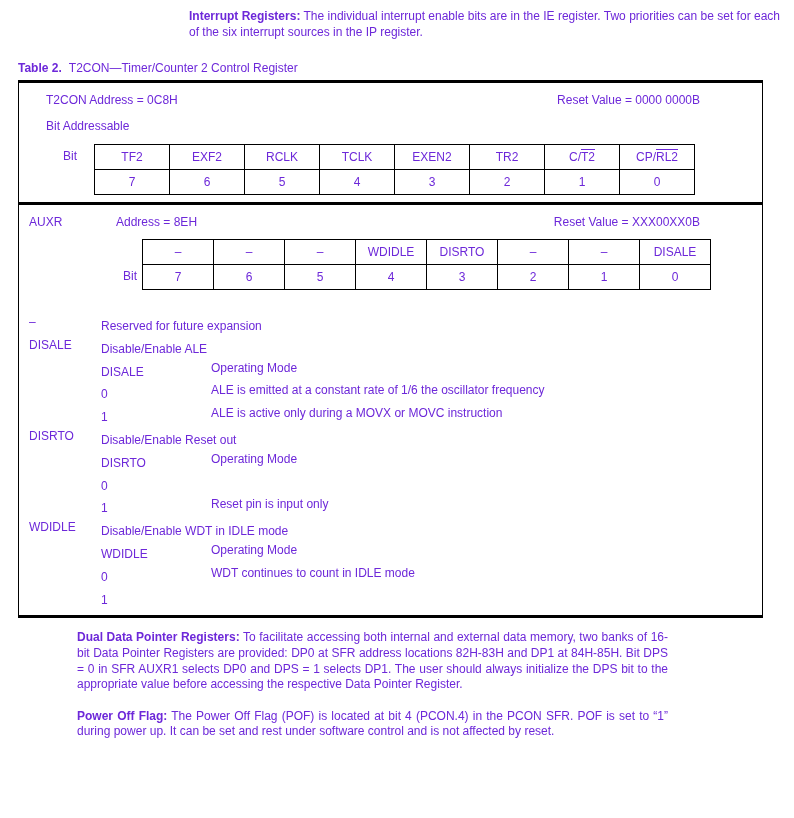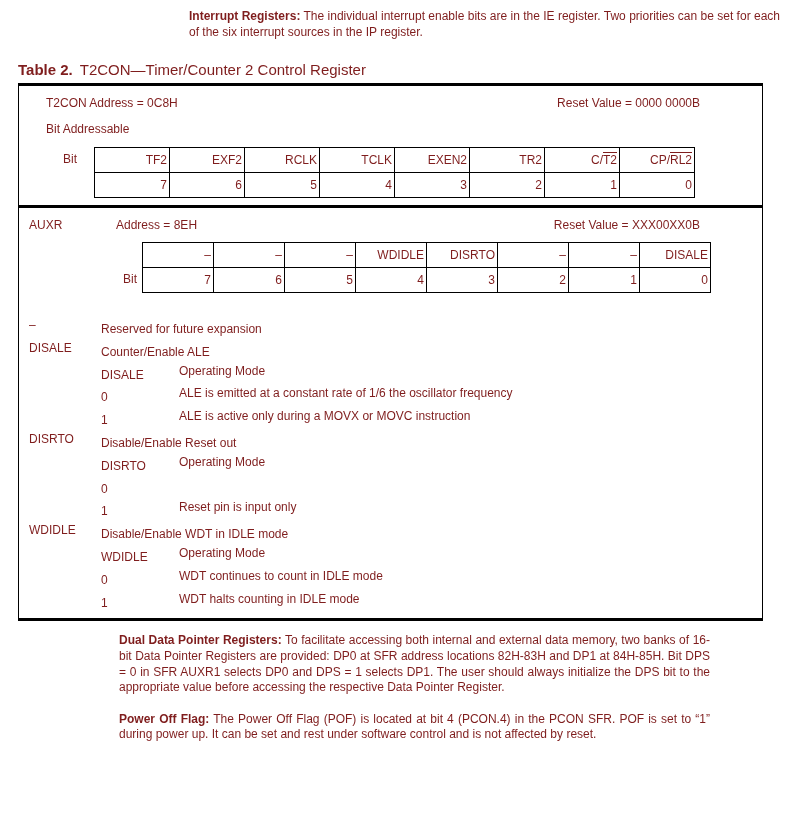--- a/index.html
+++ b/index.html
@@ -6,7 +6,7 @@
   html,body { background:#ffffff; }
   .page {
     position:relative; width:794px; height:818px; overflow:hidden;
-    font-family:"Liberation Sans", sans-serif; font-size:12px; color:#7f1d1d;
+    font-family:"Liberation Sans", sans-serif; font-size:12px; color:#6d28d9;
     background:#ffffff;
   }
   .para { text-align:justify; line-height:15.6px; }

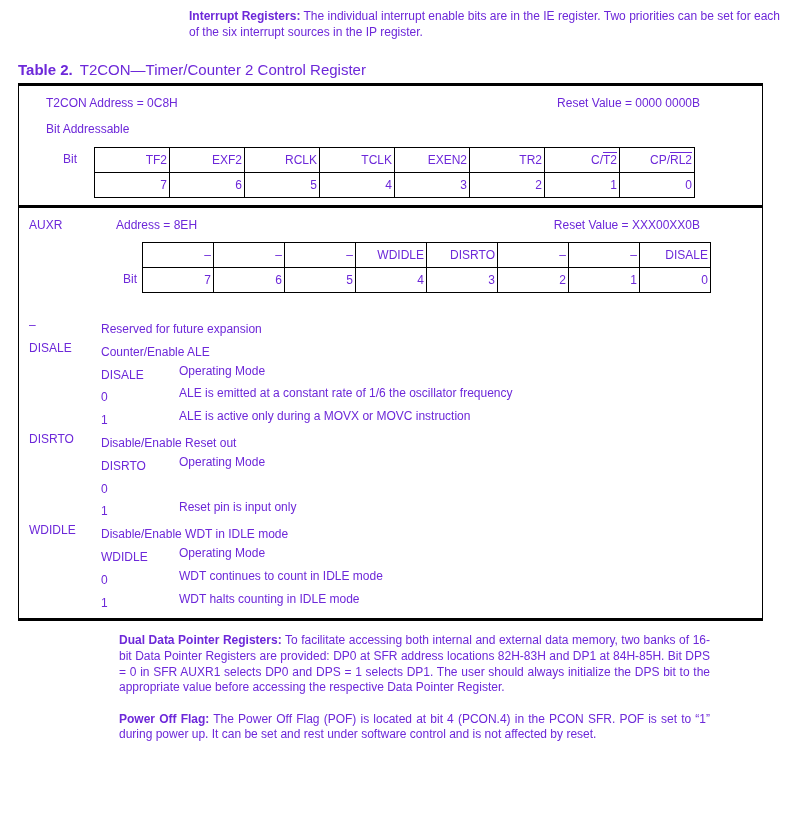--- a/index.html
+++ b/index.html
@@ -13,7 +13,7 @@
   .para b { font-weight:bold; }
   .intro { margin:9px 0 0 189px; width:591px; }
 
-  .caption { margin:21px 0 5px 18px; font-size:15px; }
+  .caption { margin:21px 0 5px 18px; font-size:12px; }
   .cap-label { font-weight:bold; margin-right:7px; }
 
   .rule { margin-left:18px; width:745px; height:3px; background:#000; }

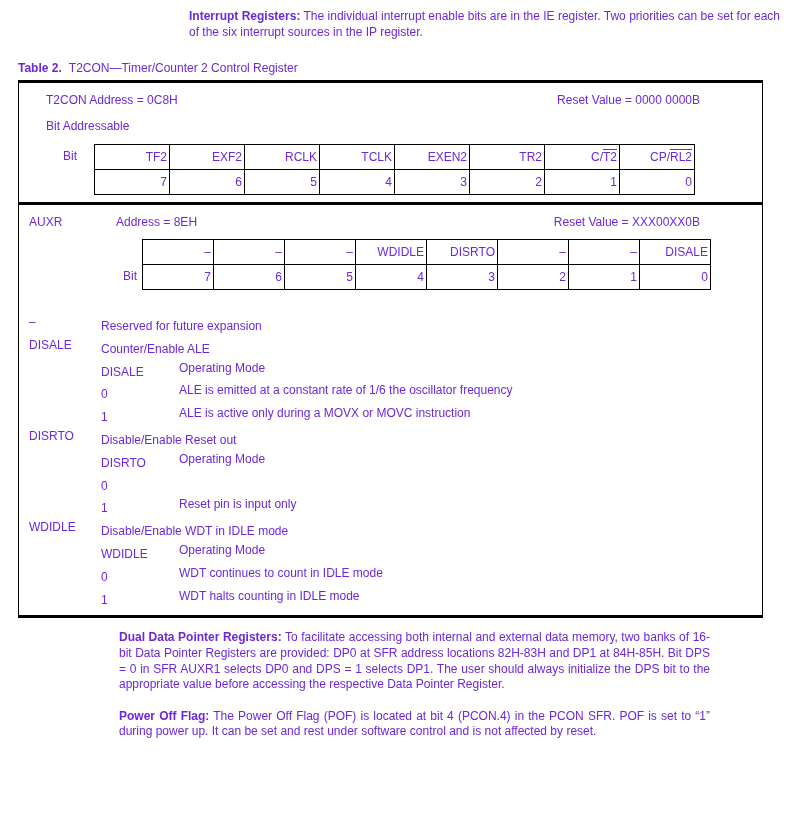--- a/index.html
+++ b/index.html
@@ -41,7 +41,7 @@
 
   table.bittable { border-collapse:collapse; }
   table.bittable td {
-    border:1.3px solid #000; height:25px; text-align:right; vertical-align:middle;
+    border:1.3px solid #000; height:25px; text-align:center; vertical-align:middle;
     font-size:12px; padding:0 2px;
   }
   table.bittable.t2 td { width:75px; }

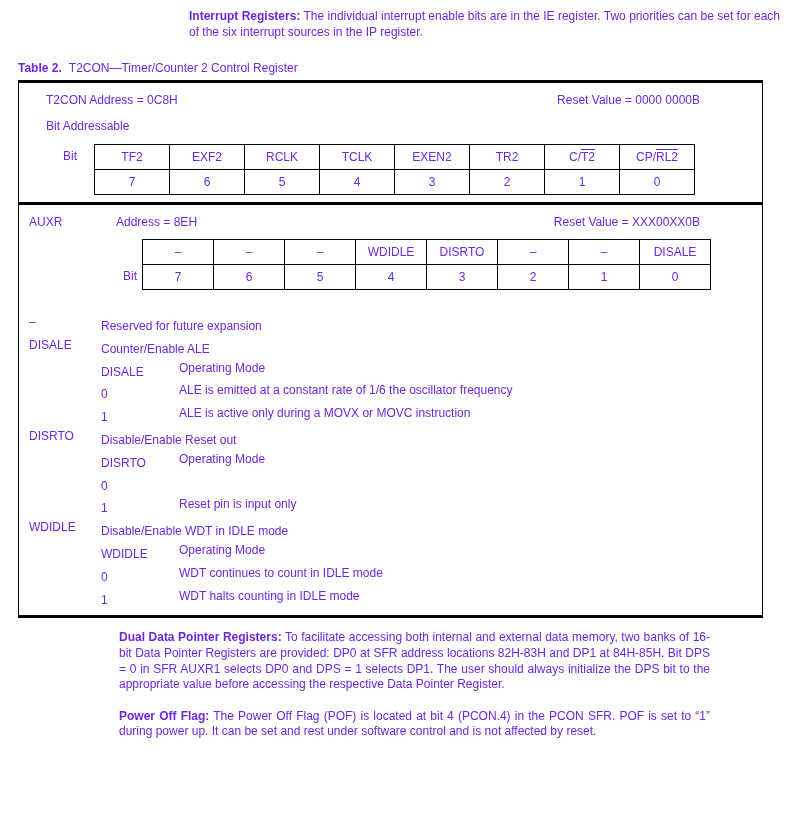--- a/index.html
+++ b/index.html
@@ -152,7 +152,7 @@
         </div>
       <div class="defrow">
           <span class="dc1">DISALE</span>
-          <span class="dc2">Counter/Enable ALE</span>
+          <span class="dc2">Disable/Enable ALE</span>
           <span class="dc3"></span>
         </div>
       <div class="defrow">

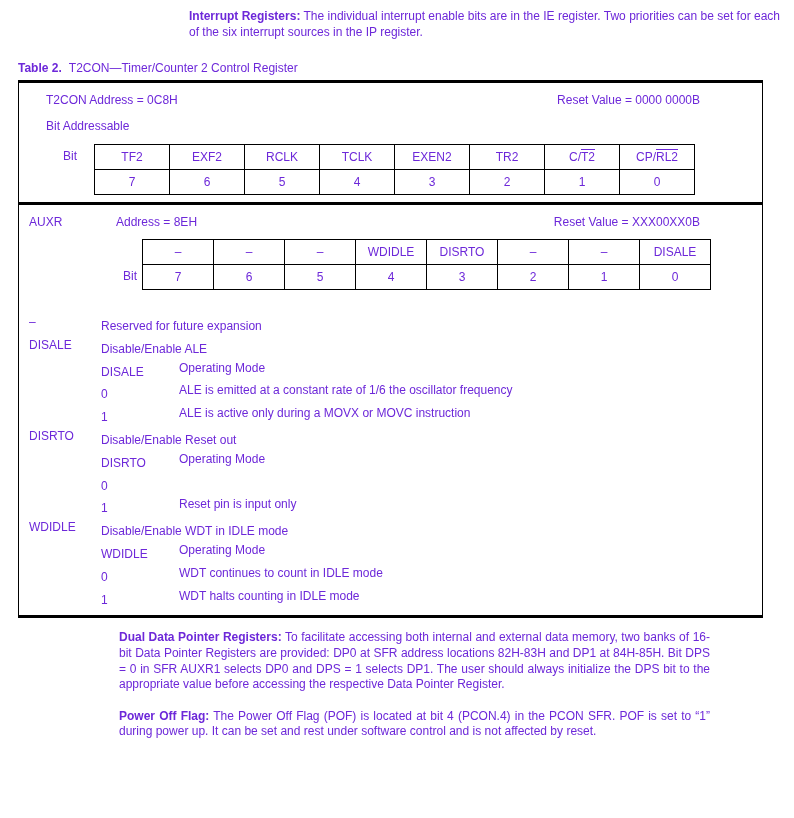--- a/index.html
+++ b/index.html
@@ -53,7 +53,7 @@
   .defrow { display:flex; align-items:center; height:22.8px; padding-left:10px; line-height:22.8px; }
   .dc1 { width:72px; flex:none; white-space:nowrap; }
   .dc2 { width:78px; flex:none; white-space:nowrap;margin-top:8px; }
-  .dc3 { flex:1; white-space:nowrap; }
+  .dc3 { flex:1; white-space:nowrap;margin-left:32px; }
 
   .bottom-paras { margin-left:119px; width:591px; }
   .p1 { margin-top:12px; }

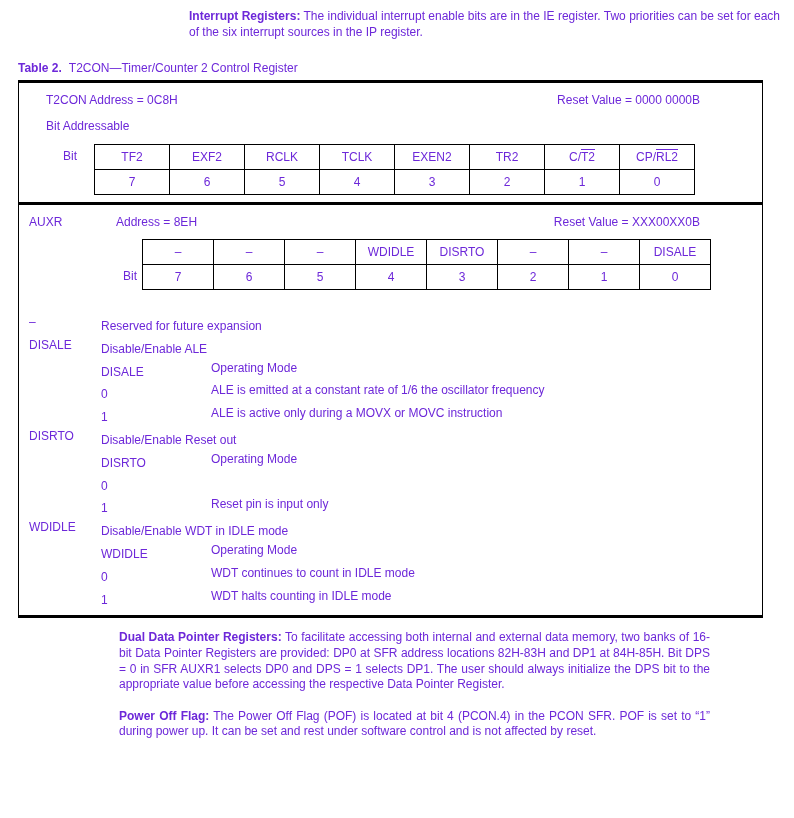--- a/index.html
+++ b/index.html
@@ -207,7 +207,6 @@
       <div class="defrow">
           <span class="dc1"></span>
           <span class="dc2">1</span>
-          <span class="dc3">WDT halts counting in IDLE mode</span>
         </div>
     </div>
   </div>

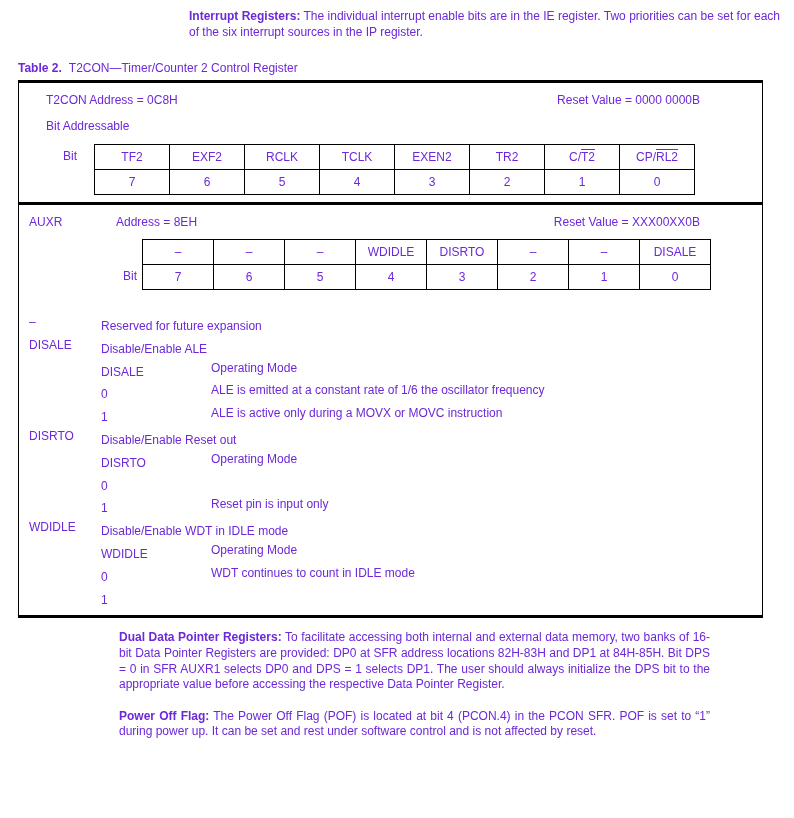--- a/index.html
+++ b/index.html
@@ -55,7 +55,7 @@
   .dc2 { width:78px; flex:none; white-space:nowrap;margin-top:8px; }
   .dc3 { flex:1; white-space:nowrap;margin-left:32px; }
 
-  .bottom-paras { margin-left:119px; width:591px; }
+  .bottom-paras { margin-left:77px; width:591px; }
   .p1 { margin-top:12px; }
   .p2 { margin-top:16px; }
 </style>

